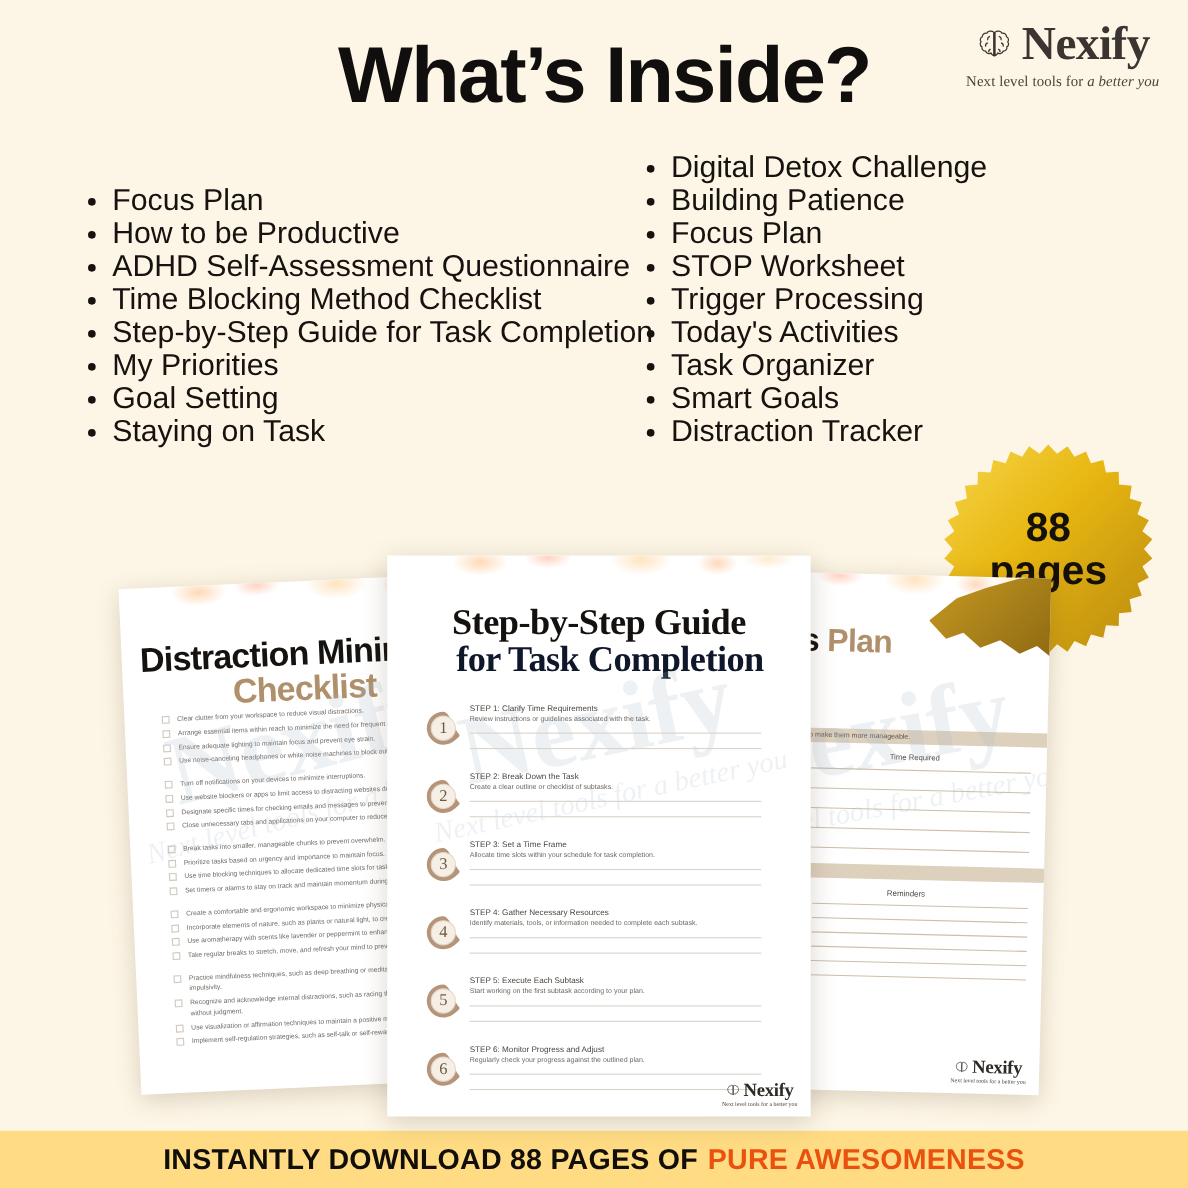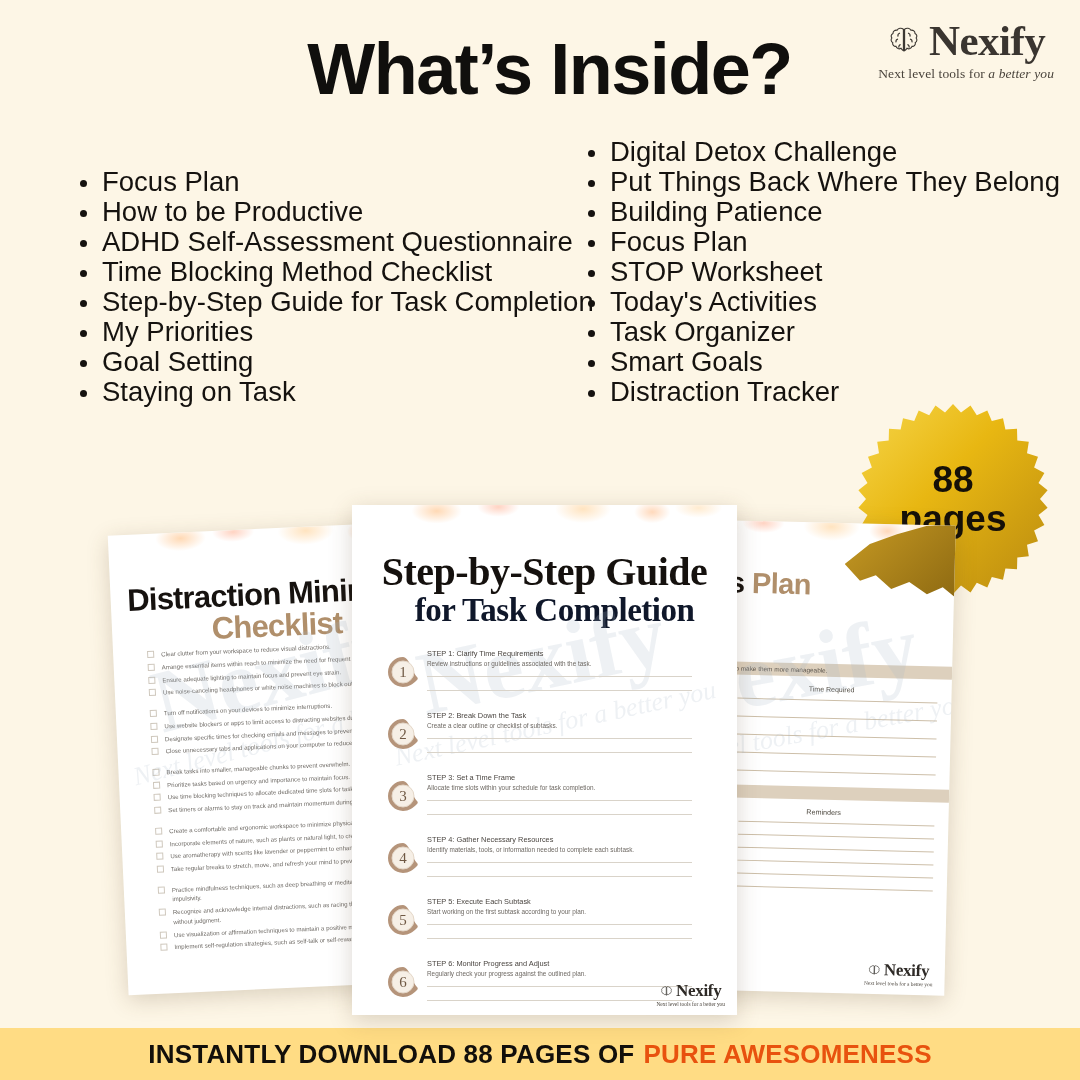--- a/index.html
+++ b/index.html
@@ -233,7 +233,6 @@
   </ul>
 <ul class="col-list" id="list-right">
     <li>Digital Detox Challenge</li>
-    <li>Put Things Back Where They Belong</li>
     <li>Building Patience</li>
     <li>Focus Plan</li>
     <li>STOP Worksheet</li>

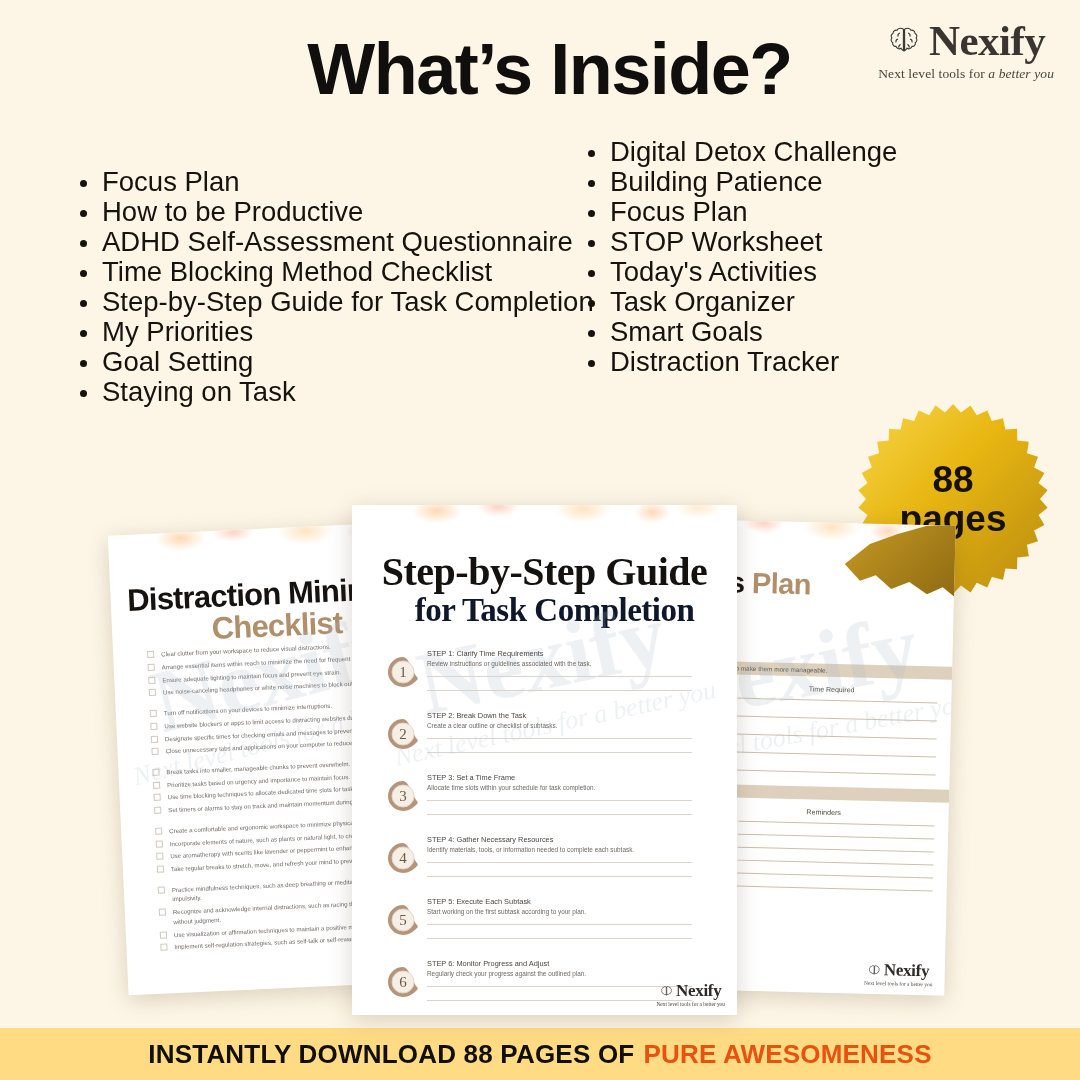--- a/index.html
+++ b/index.html
@@ -236,6 +236,7 @@
     <li>Building Patience</li>
     <li>Focus Plan</li>
     <li>STOP Worksheet</li>
+    <li>Trigger Processing</li>
     <li>Today's Activities</li>
     <li>Task Organizer</li>
     <li>Smart Goals</li>

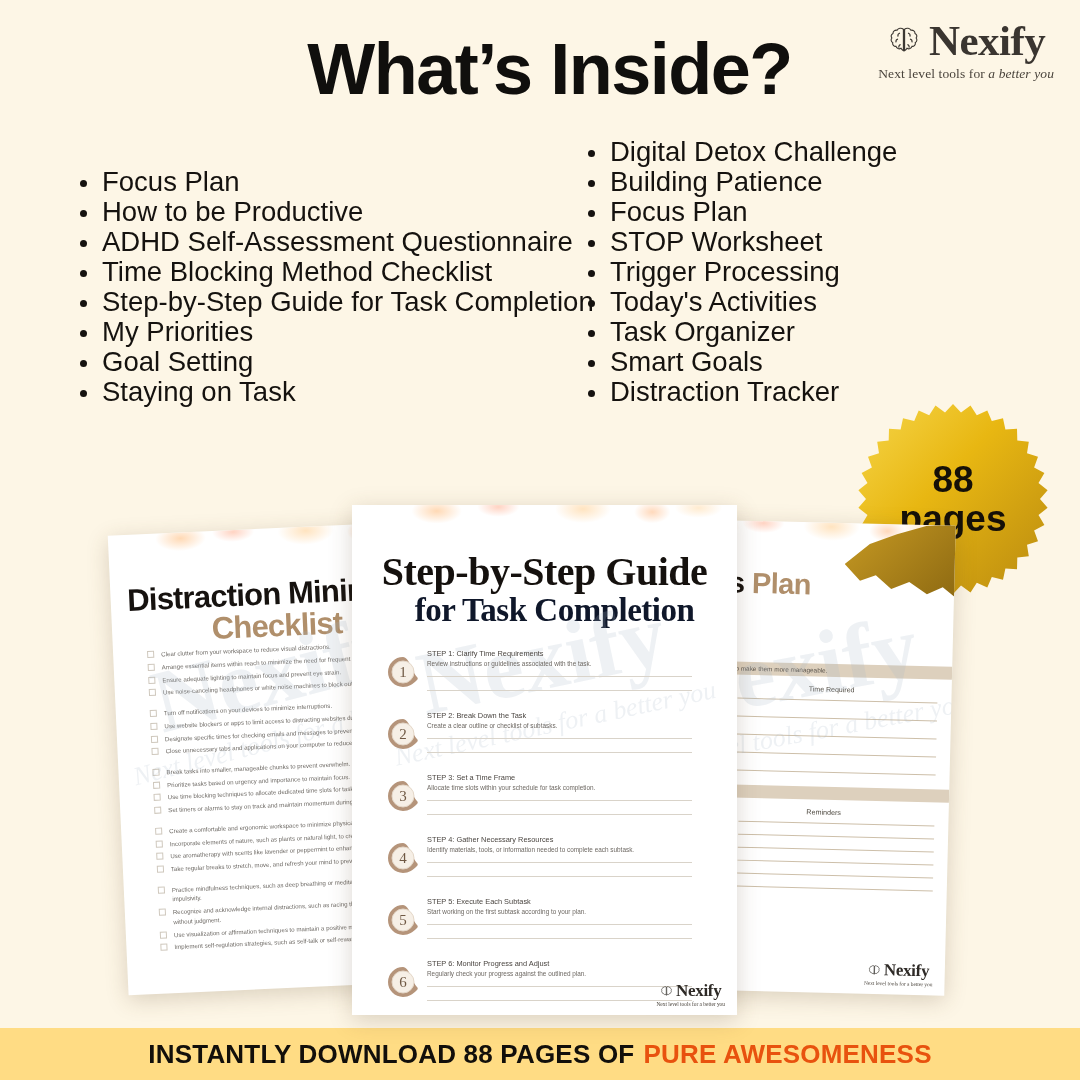--- a/index.html
+++ b/index.html
@@ -133,7 +133,7 @@
   #sheet-center .c-t1 {
     margin-top:43px; text-align:center;
     font-family:"Liberation Serif", serif;
-    font-size:40px; font-weight:bold; color:#15110e; letter-spacing:-.5px;
+    font-size:33px; font-weight:bold; color:#15110e; letter-spacing:-.5px;
   }
   #sheet-center .c-t2 {
     text-align:center; margin-top:-3px;

